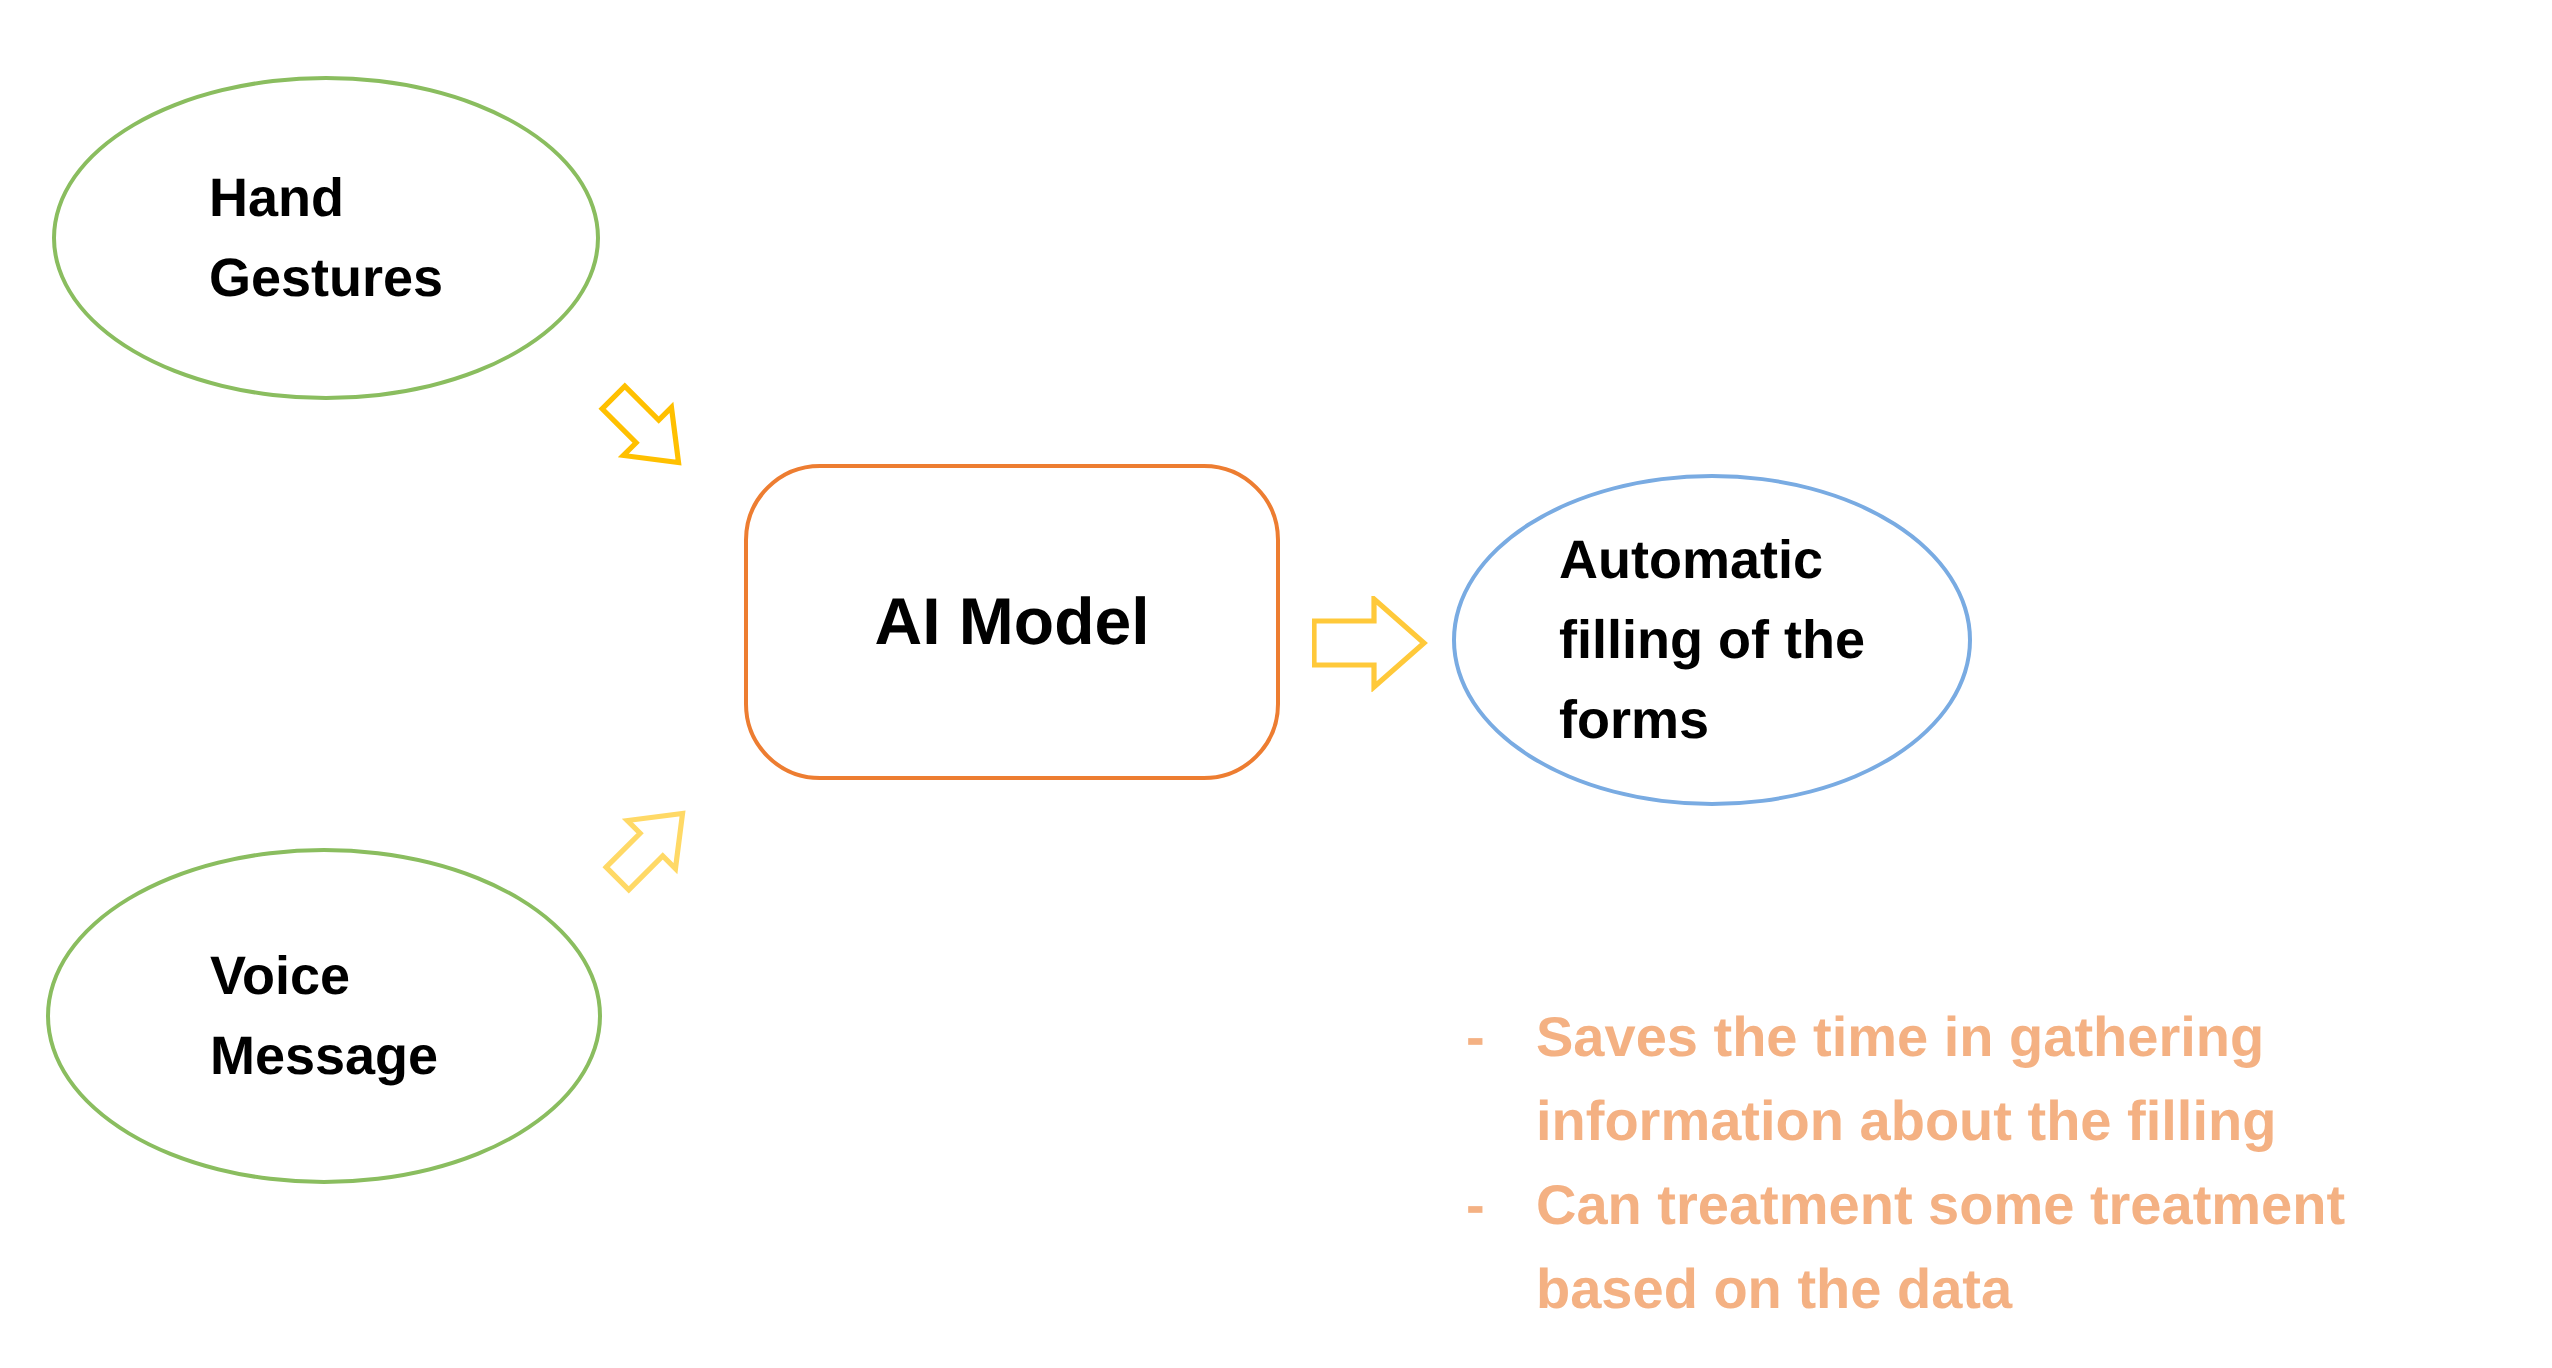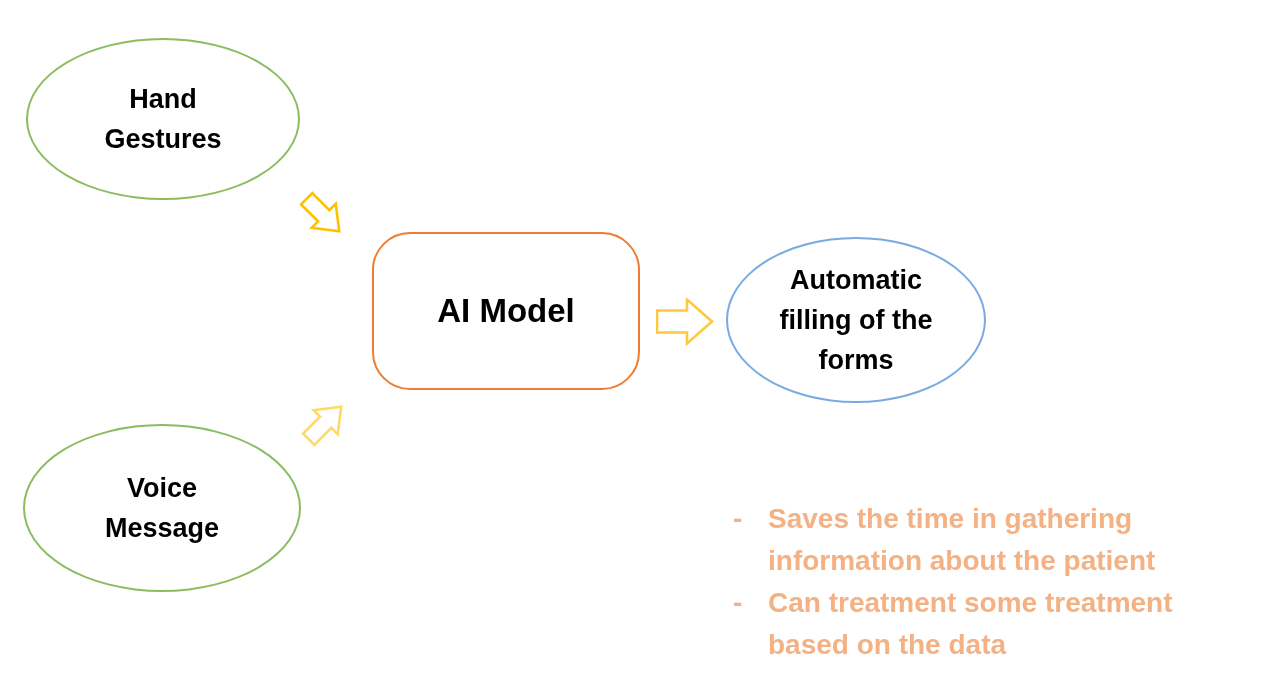--- a/index.html
+++ b/index.html
@@ -29,7 +29,6 @@
     display:flex;
     align-items:center;
     justify-content:center;
-    text-align:center;
     color:#000000;
     font-weight:bold;
     background:#ffffff;

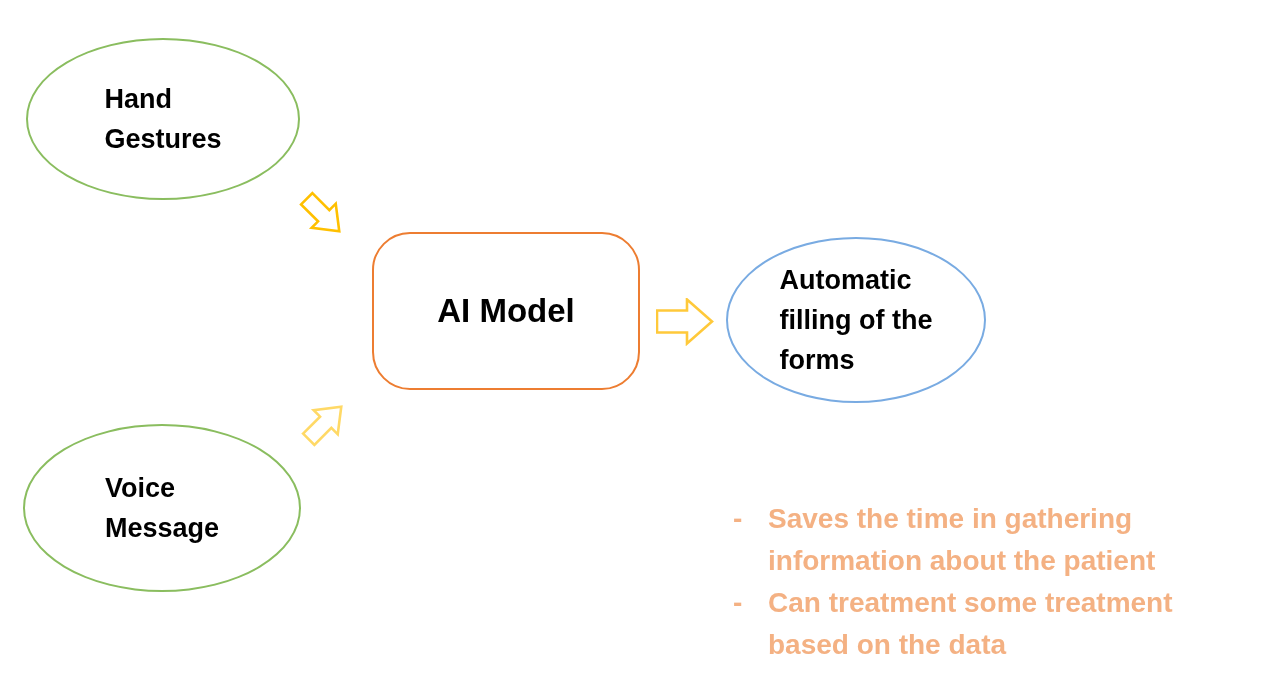--- a/index.html
+++ b/index.html
@@ -105,7 +105,7 @@
   <div class="bullets">
     <div class="bullet-row">
       <span class="bullet-marker">-</span>
-      <span class="bullet-text">Saves the time in gathering information about the patient</span>
+      <span class="bullet-text">Saves the time in gathering information about the filling</span>
     </div>
     <div class="bullet-row">
       <span class="bullet-marker">-</span>

